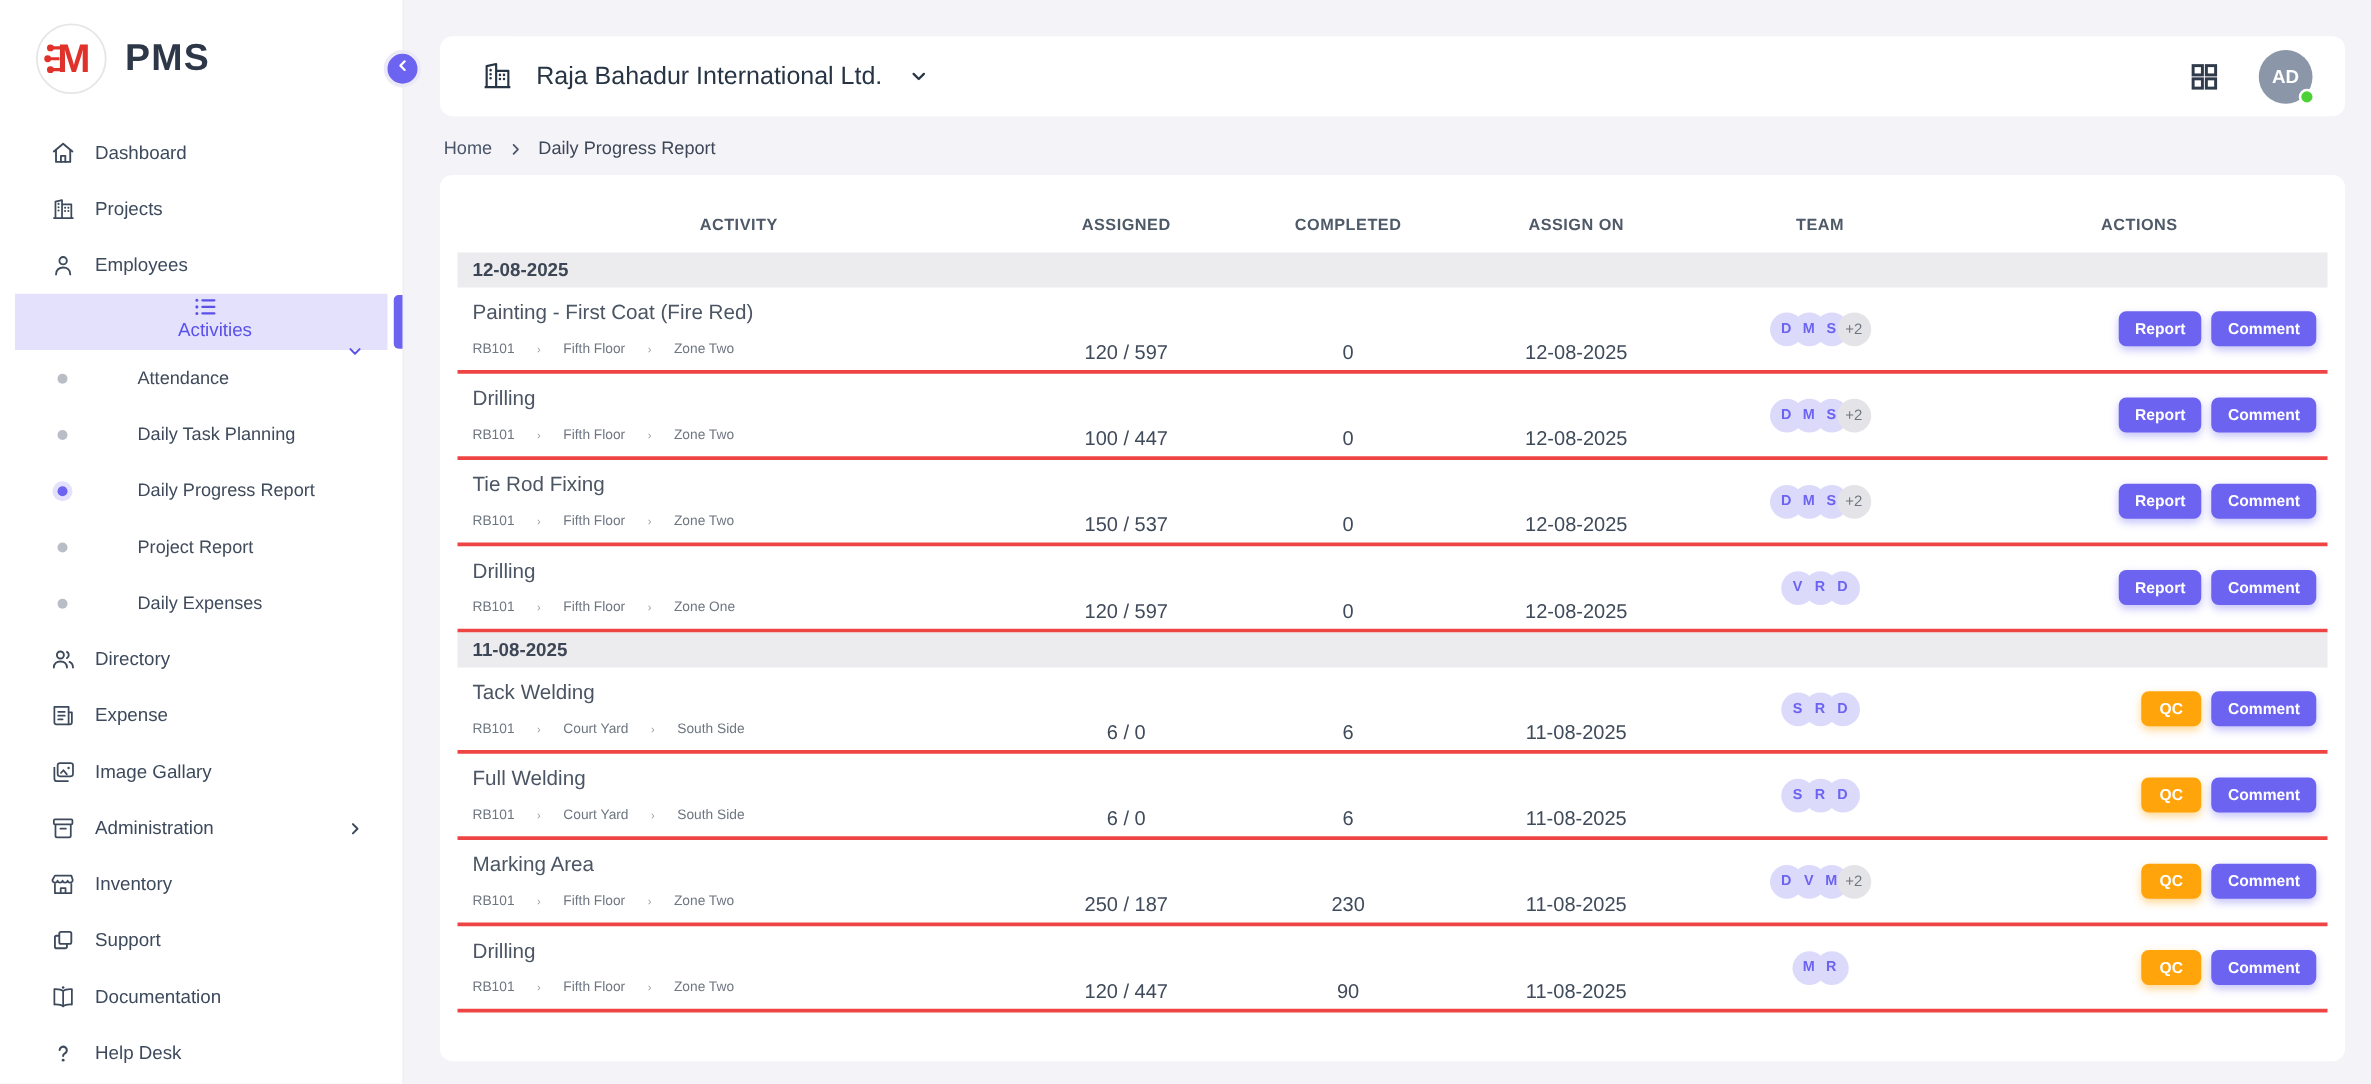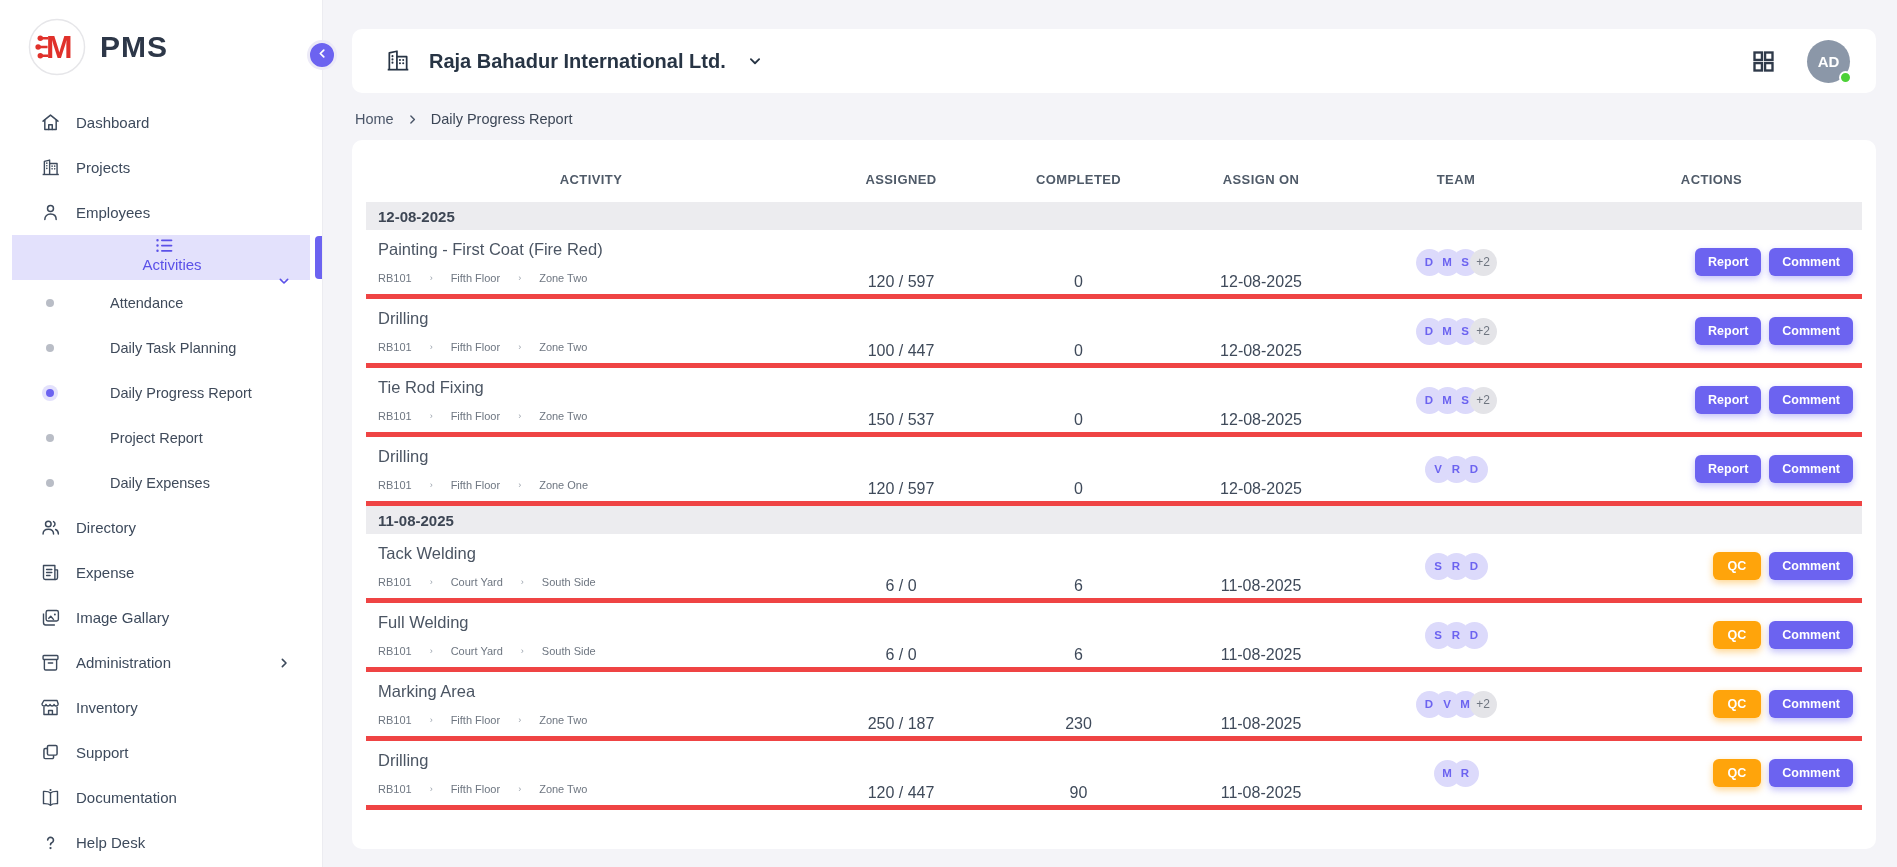--- a/index.html
+++ b/index.html
@@ -33,7 +33,7 @@
   .company { display:flex; align-items:center; gap:18px; cursor:pointer; }
   .company .cicon { width:26px; height:26px; color:#273444; }
   .company .cicon svg { width:26px; height:26px; }
-  .company-name { font-size:20px; font-weight:700; color:#273444; }
+  .company-name { font-size:20px; font-weight:400; color:#273444; }
   .company .caret { width:18px; height:18px; color:#273444; margin-left:2px; }
   .company .caret svg { width:18px; height:18px; }
   .header-right { display:flex; align-items:center; gap:30px; }

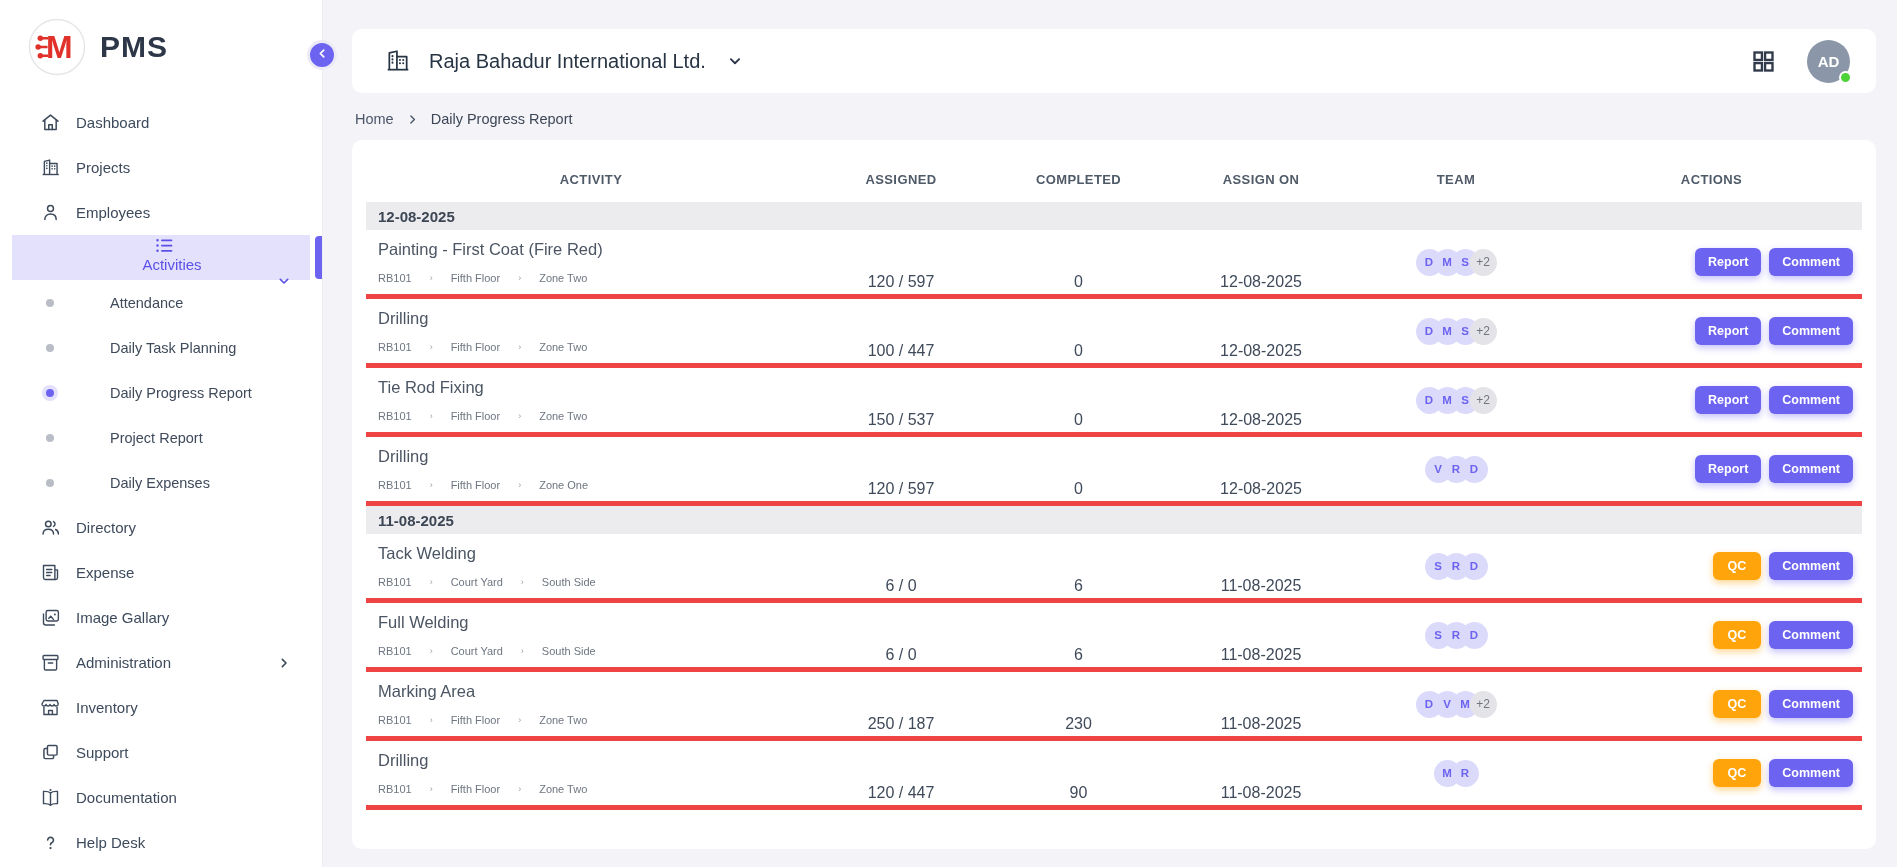--- a/index.html
+++ b/index.html
@@ -60,7 +60,7 @@
   .thead { display:grid; grid-template-columns:450px 170px 185px 180px 210px 1fr; margin-top:22px; padding-bottom:15px; }
   .thead .th { text-align:center; font-size:13px; font-weight:700; color:#4f5a68; letter-spacing:.4px; }
   .group-band { height:28px; background:#ececef; display:flex; align-items:center; padding-left:12px; font-size:15px; font-weight:700; color:#3d4654; }
-  .trow { display:grid; grid-template-columns:450px 170px 185px 180px 210px 1fr; align-items:center; height:69px; border-bottom:5px solid #ef4444; }
+  .trow { display:grid; grid-template-columns:450px 170px 185px 180px 210px 1fr; align-items:center; height:69px; border-bottom:3px solid #ef4444; }
   .act-cell { padding-left:12px; }
   .act-title { font-size:16.5px; color:#4b5563; }
   .act-loc { margin-top:13px; font-size:11px; color:#6e7681; display:flex; align-items:center; gap:18px; }

